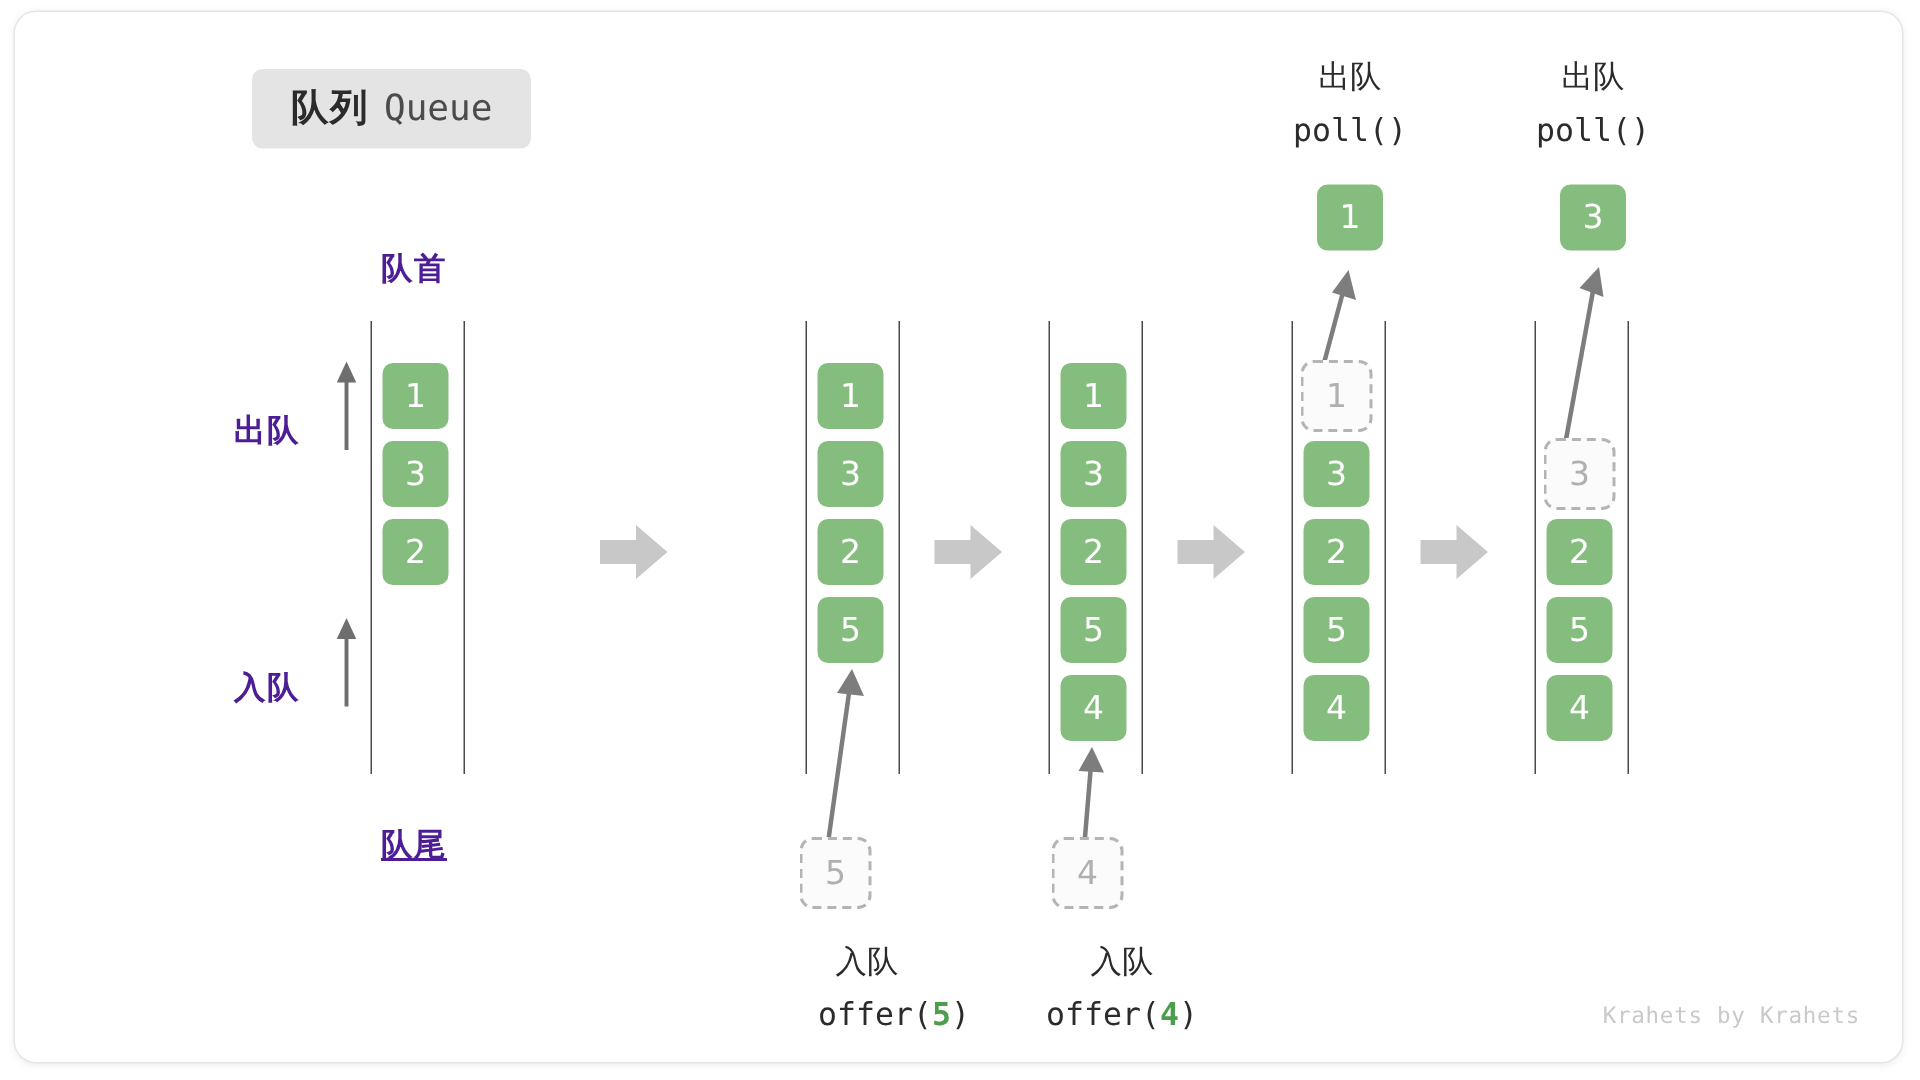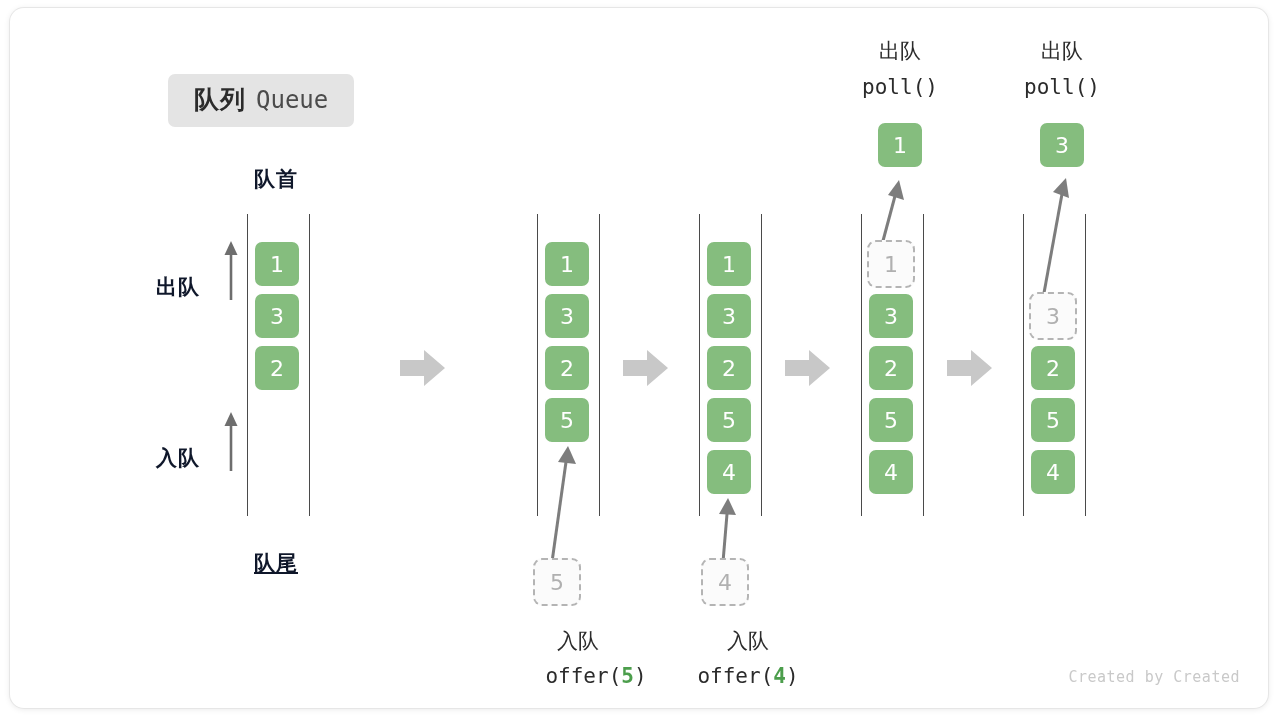--- a/index.html
+++ b/index.html
@@ -31,7 +31,6 @@
     border-radius: 7px;
     white-space: nowrap;
     line-height: 1;
-    margin-top: 28px;
   }
   #title-badge .cn {
     font-size: 25px; font-weight: bold; color: #2b2b2b;

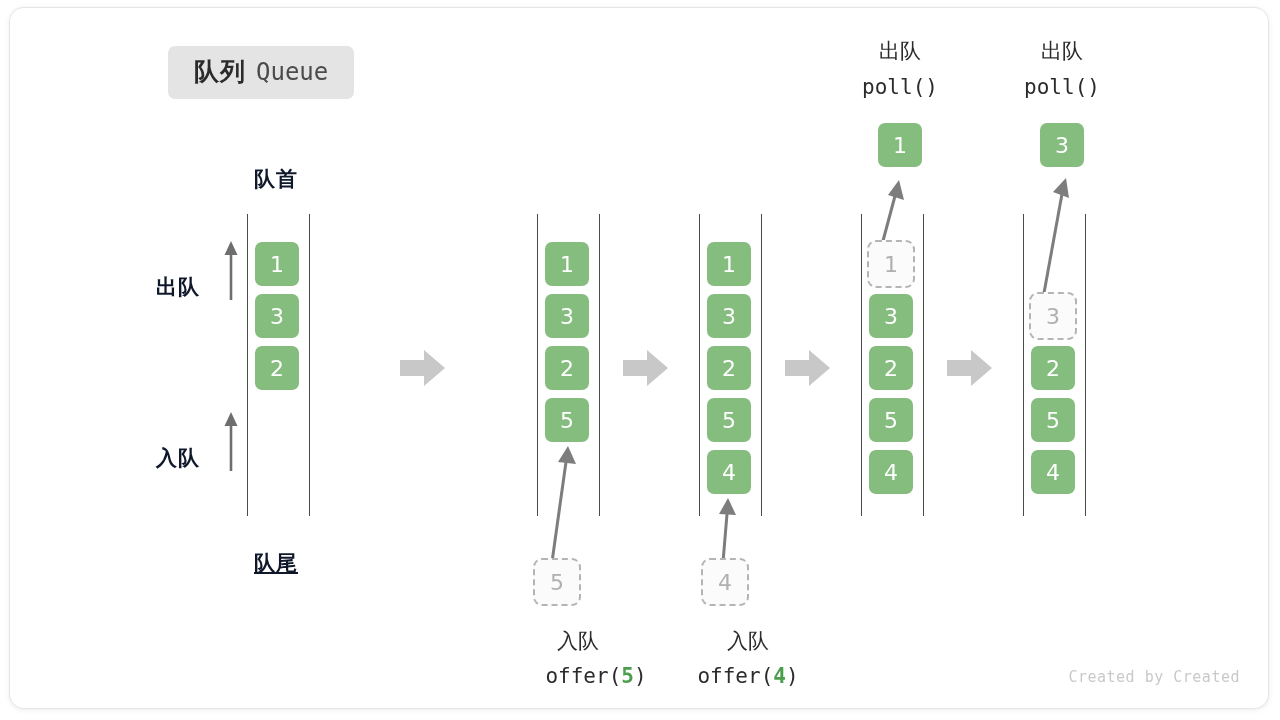--- a/index.html
+++ b/index.html
@@ -47,7 +47,7 @@
     position: absolute;
     white-space: nowrap;
     line-height: 1.28;
-    color: #0f172a;
+    color: #4c1d95;
   }
   .lbl.bold   { font-weight: bold; font-size: 21px; letter-spacing: 1px; }
   .lbl.center { transform: translateX(-50%); text-align: center; }

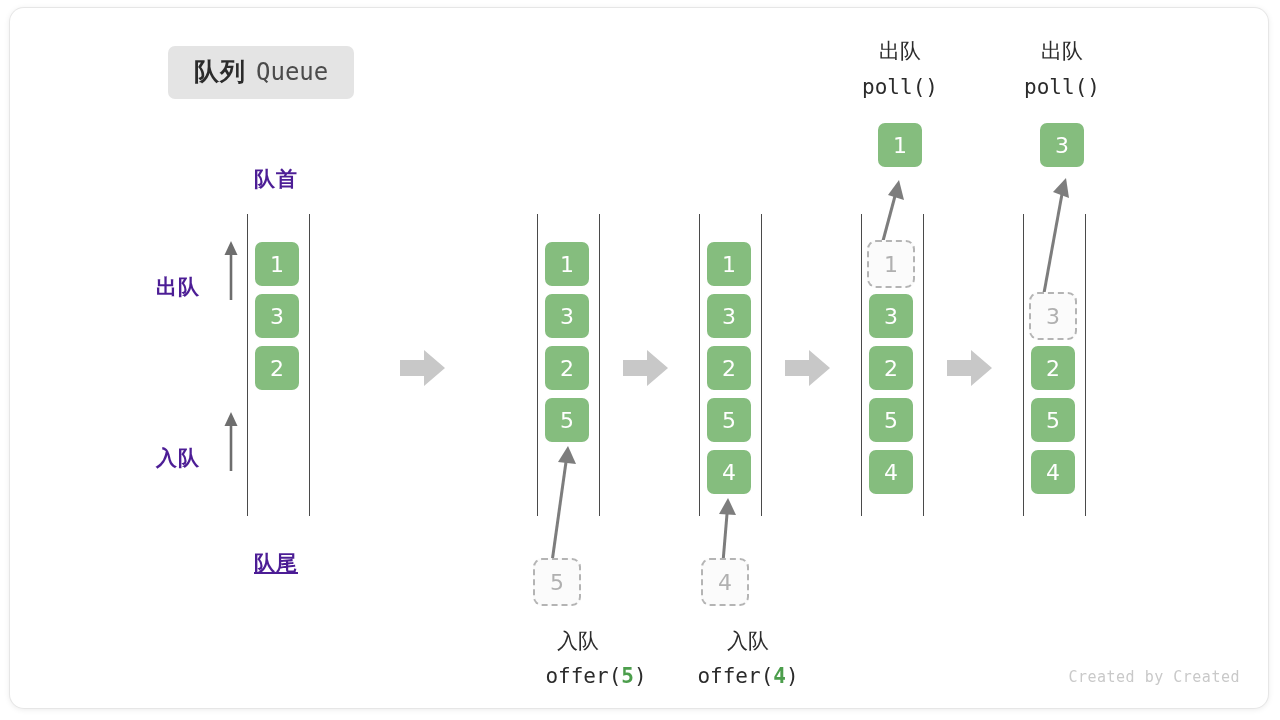--- a/index.html
+++ b/index.html
@@ -231,7 +231,7 @@
     <div class="cell solid" style="left:6px; top:234px;">4</div>
   </div>
 
-  <div id="footer">Created by Created</div>
+  <div id="footer">Krahets by Krahets</div>
 
 </div>
 

